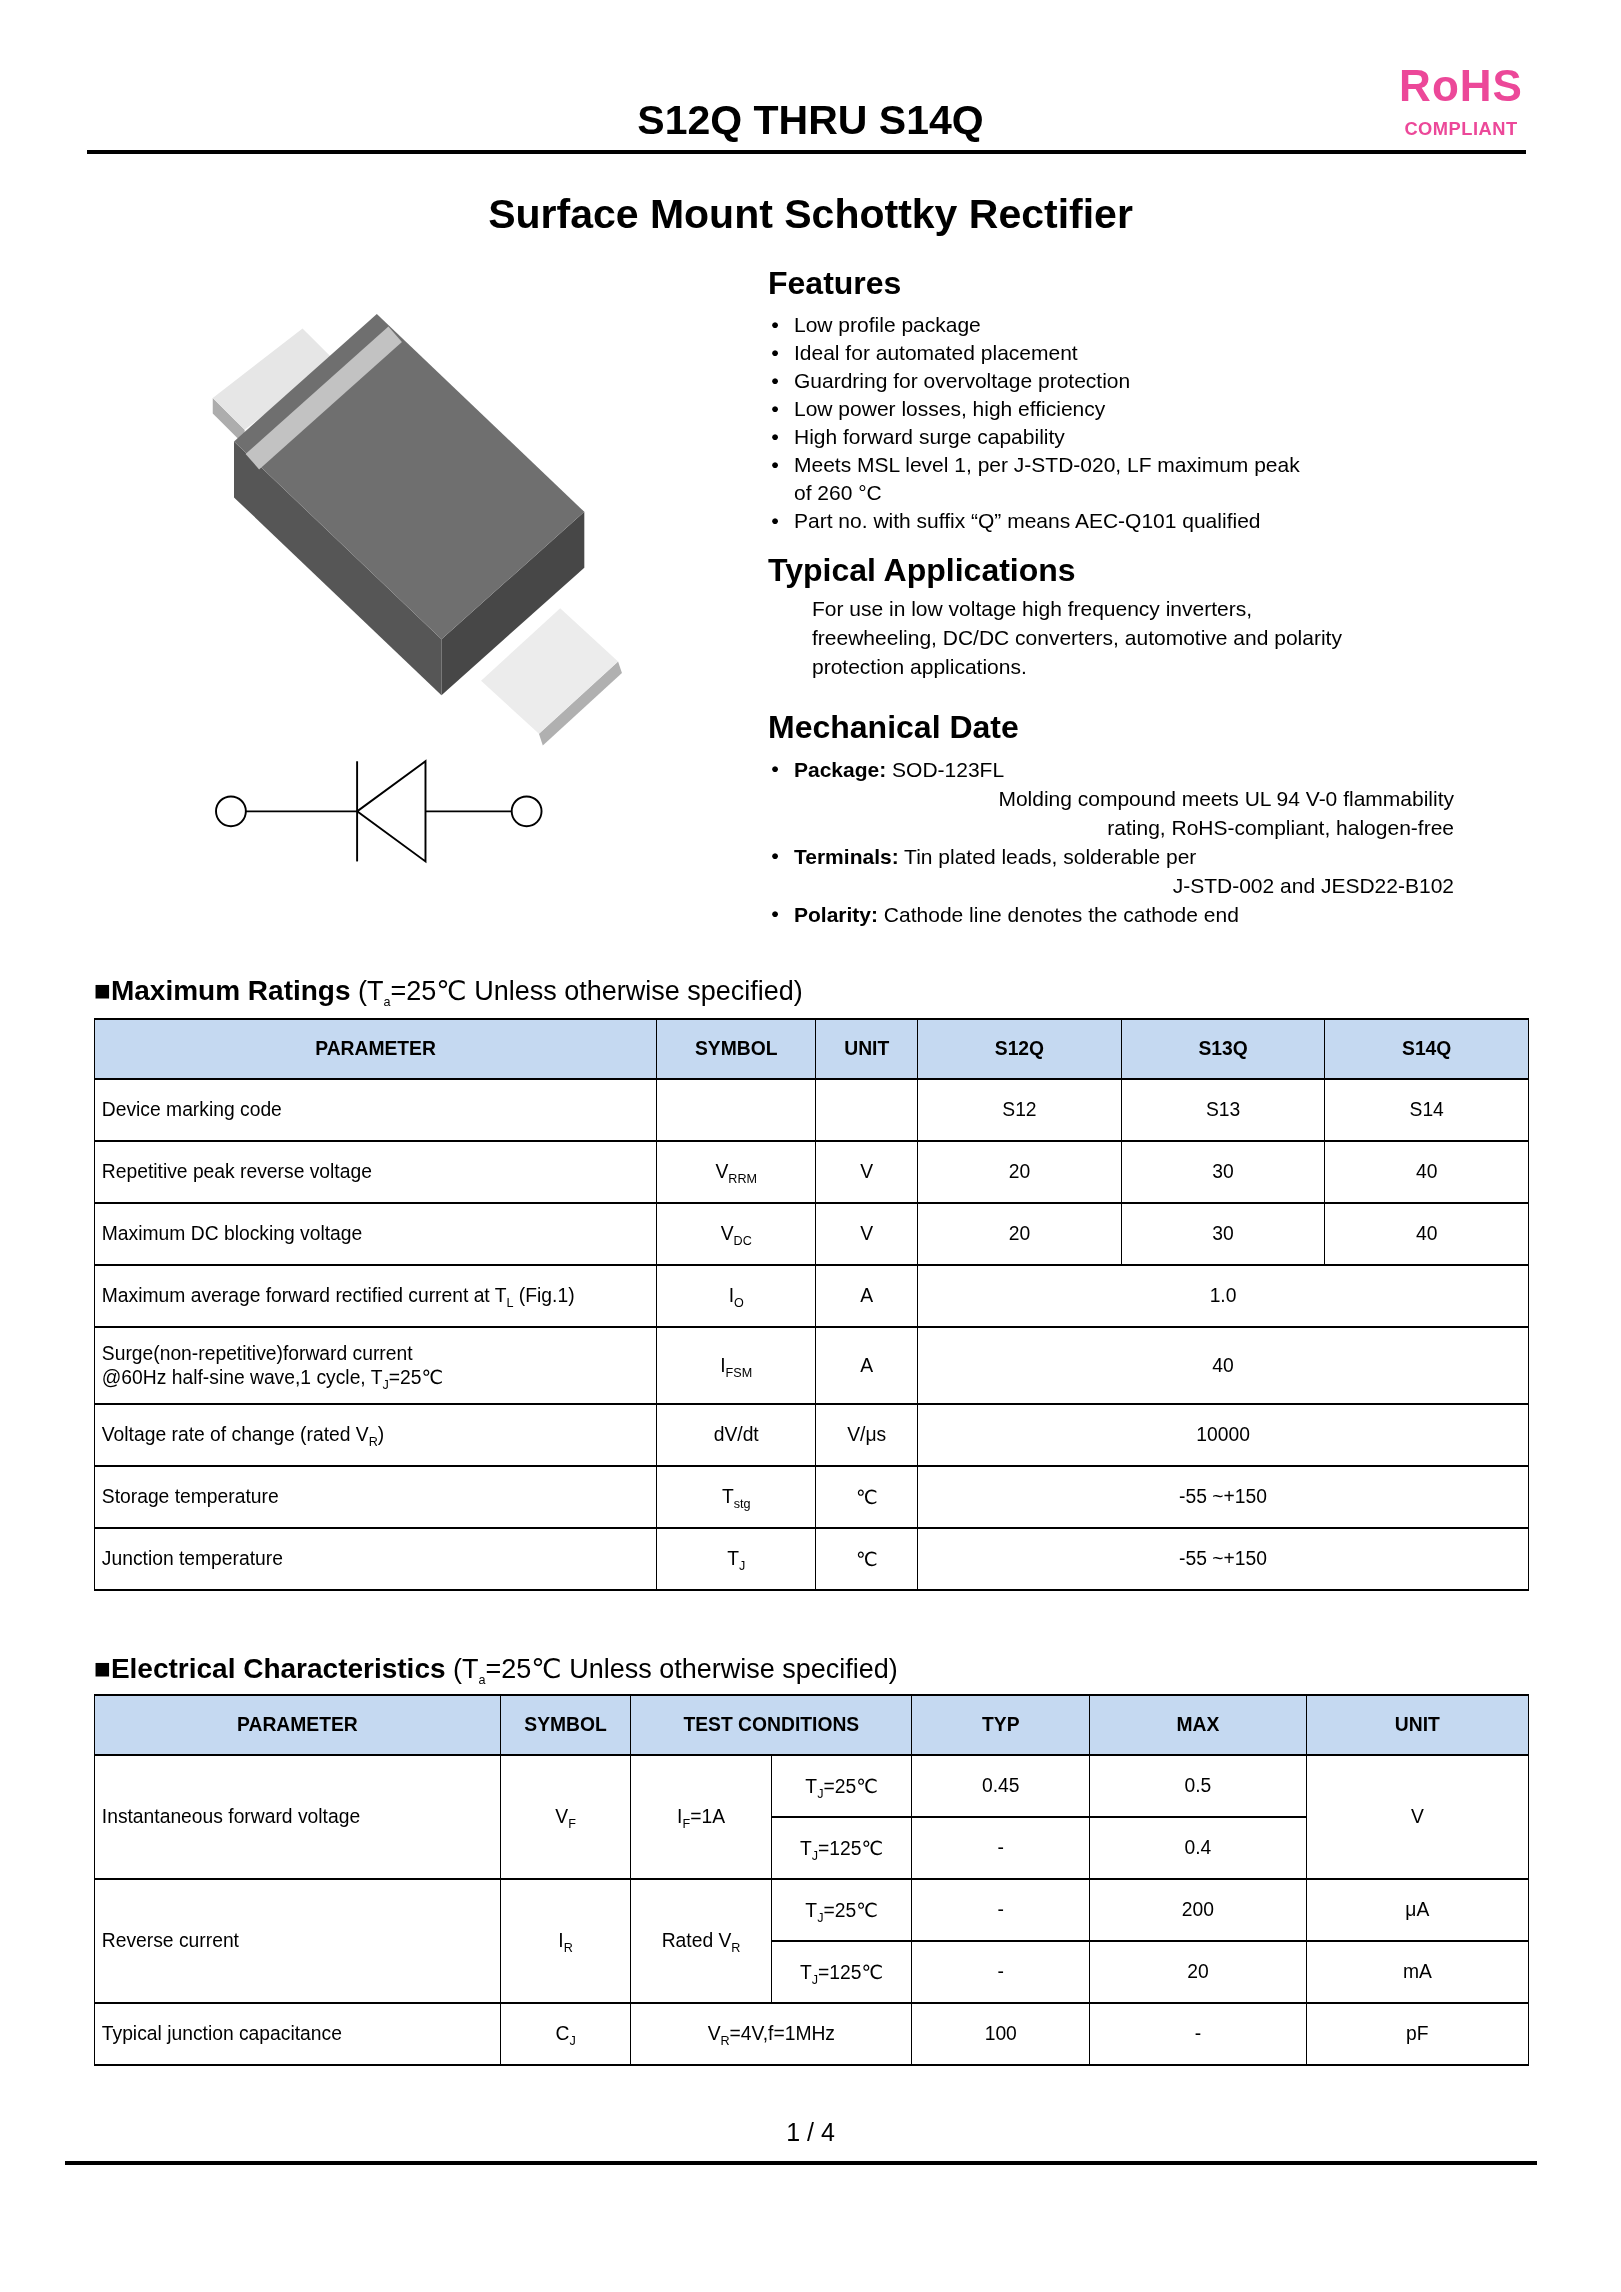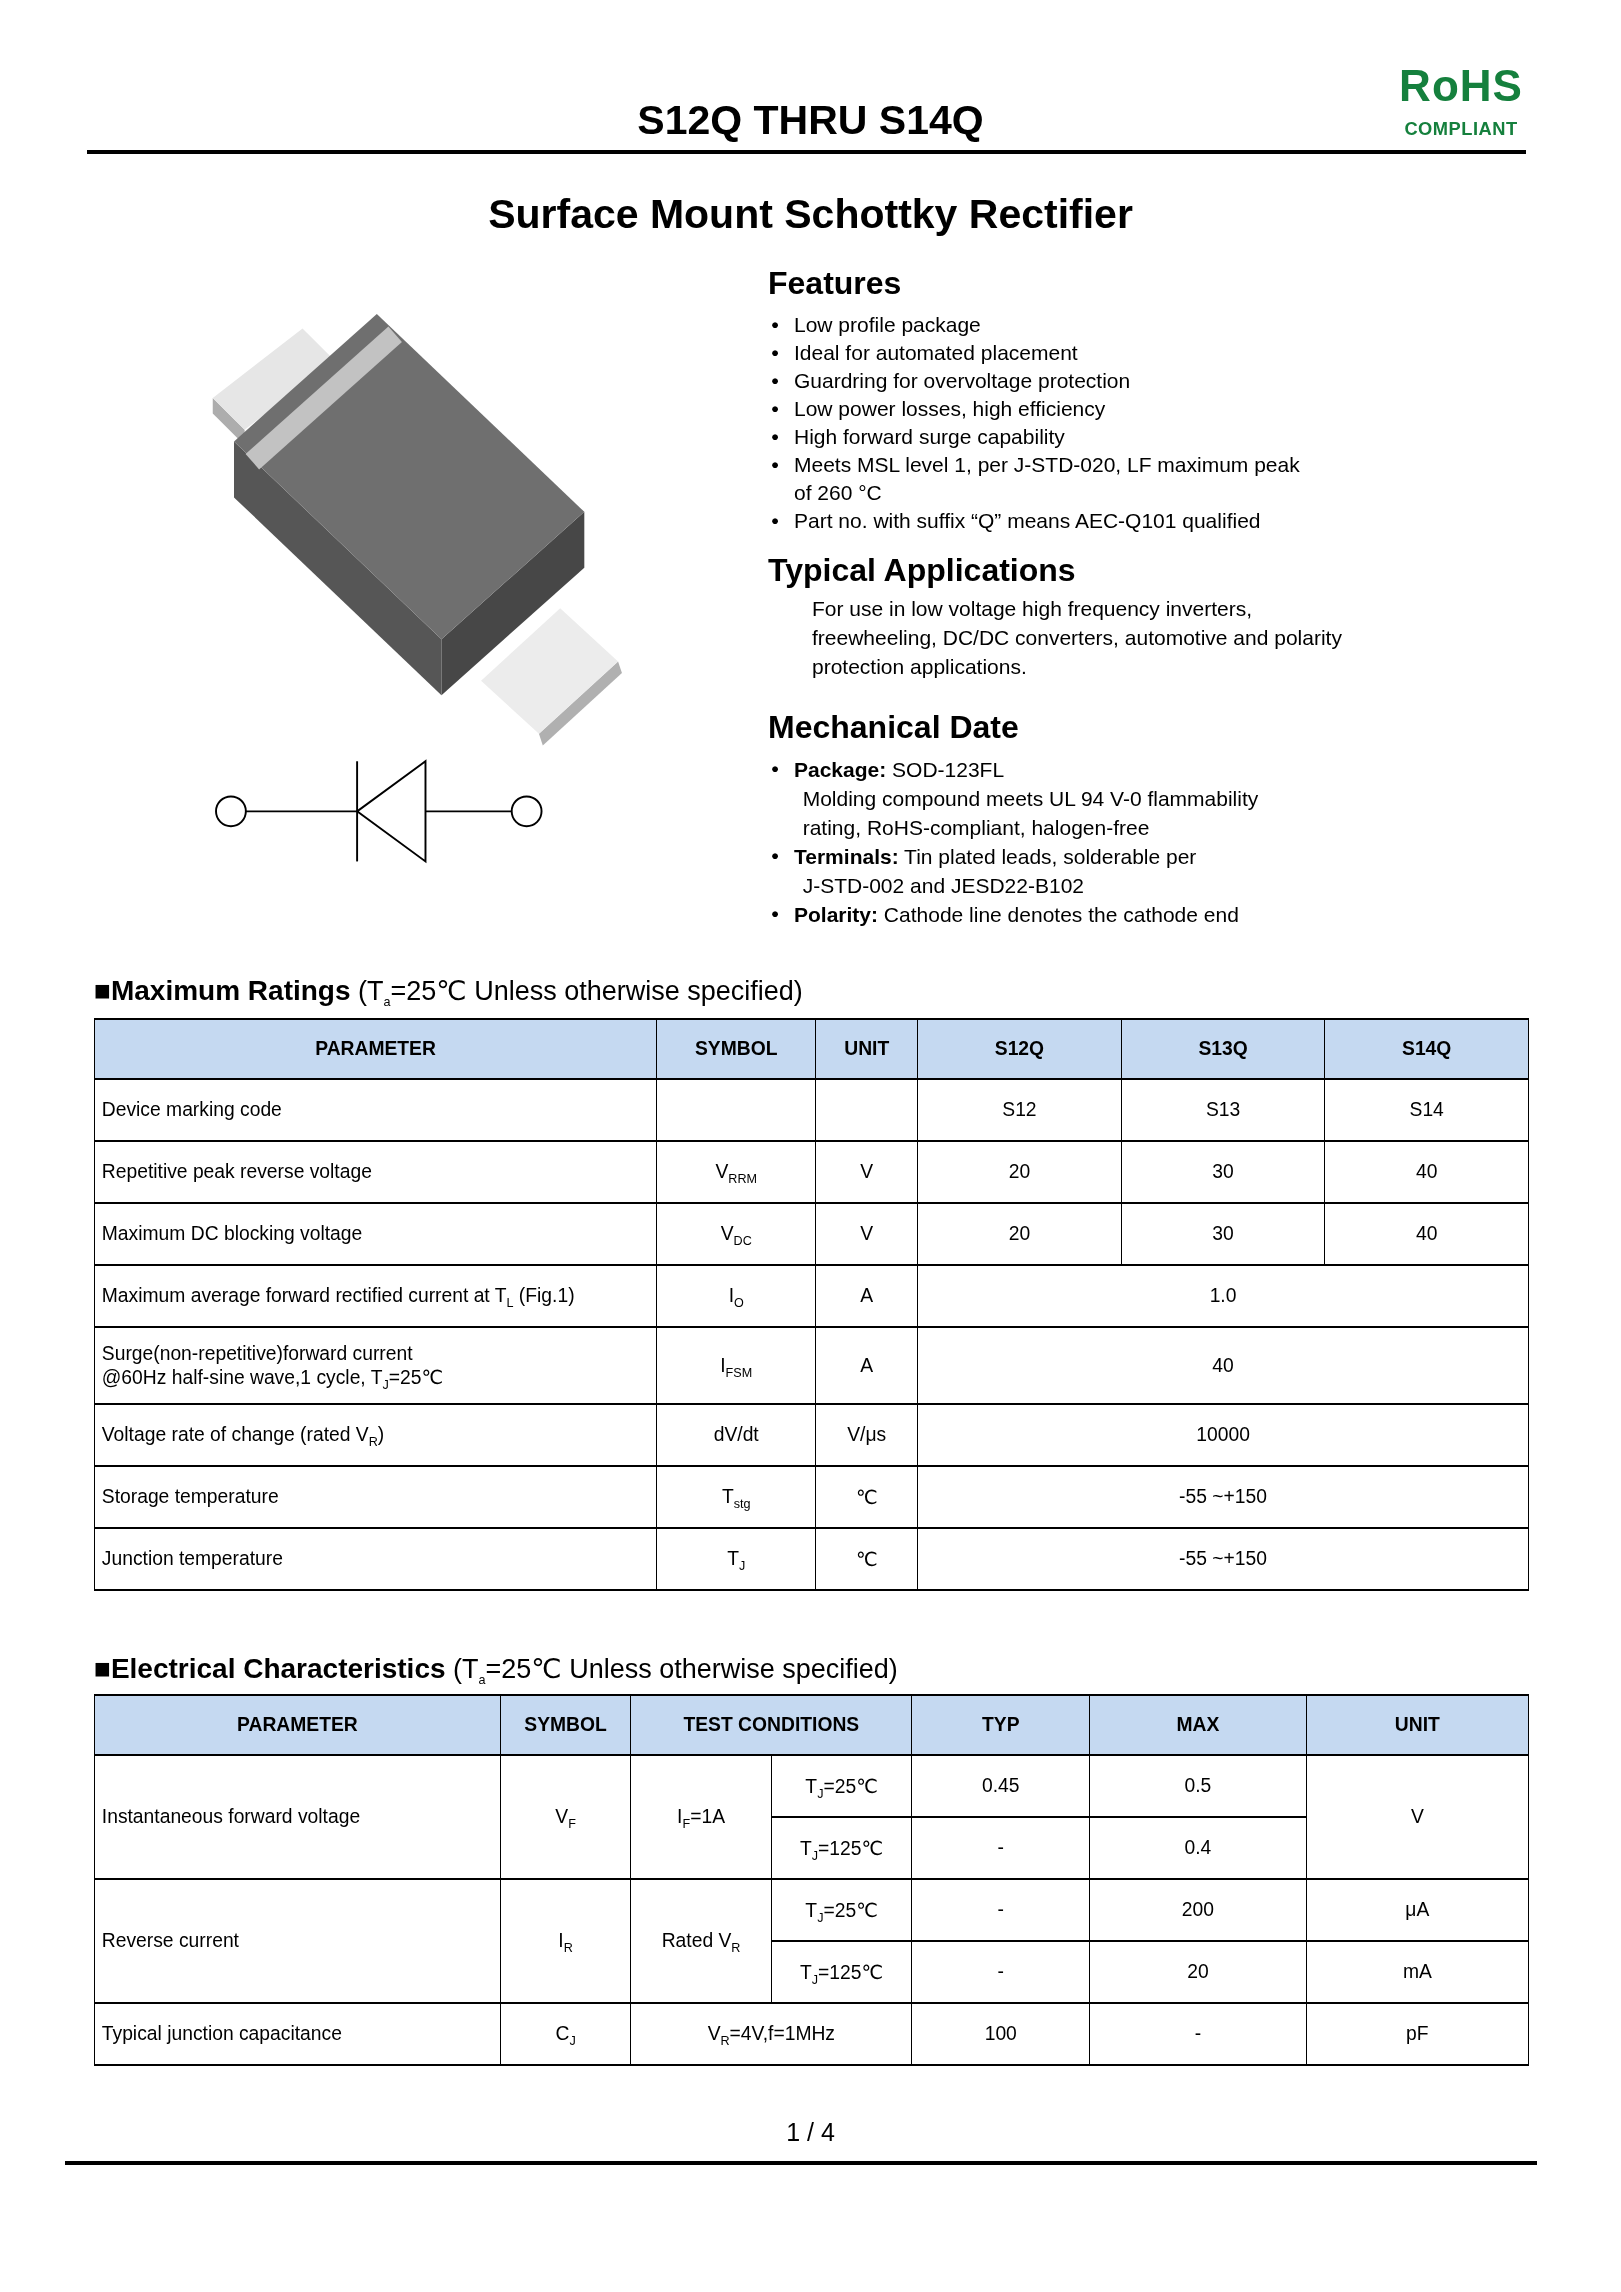--- a/index.html
+++ b/index.html
@@ -72,7 +72,7 @@
 
   <div class="part-title">S12Q THRU S14Q</div>
 
-  <div class="rohs" style="color: #15803d;">
+  <div class="rohs" style="color: #ec4899;">
     <div class="rohs-main">RoHS</div>
     <div class="rohs-sub">COMPLIANT</div>
   </div>

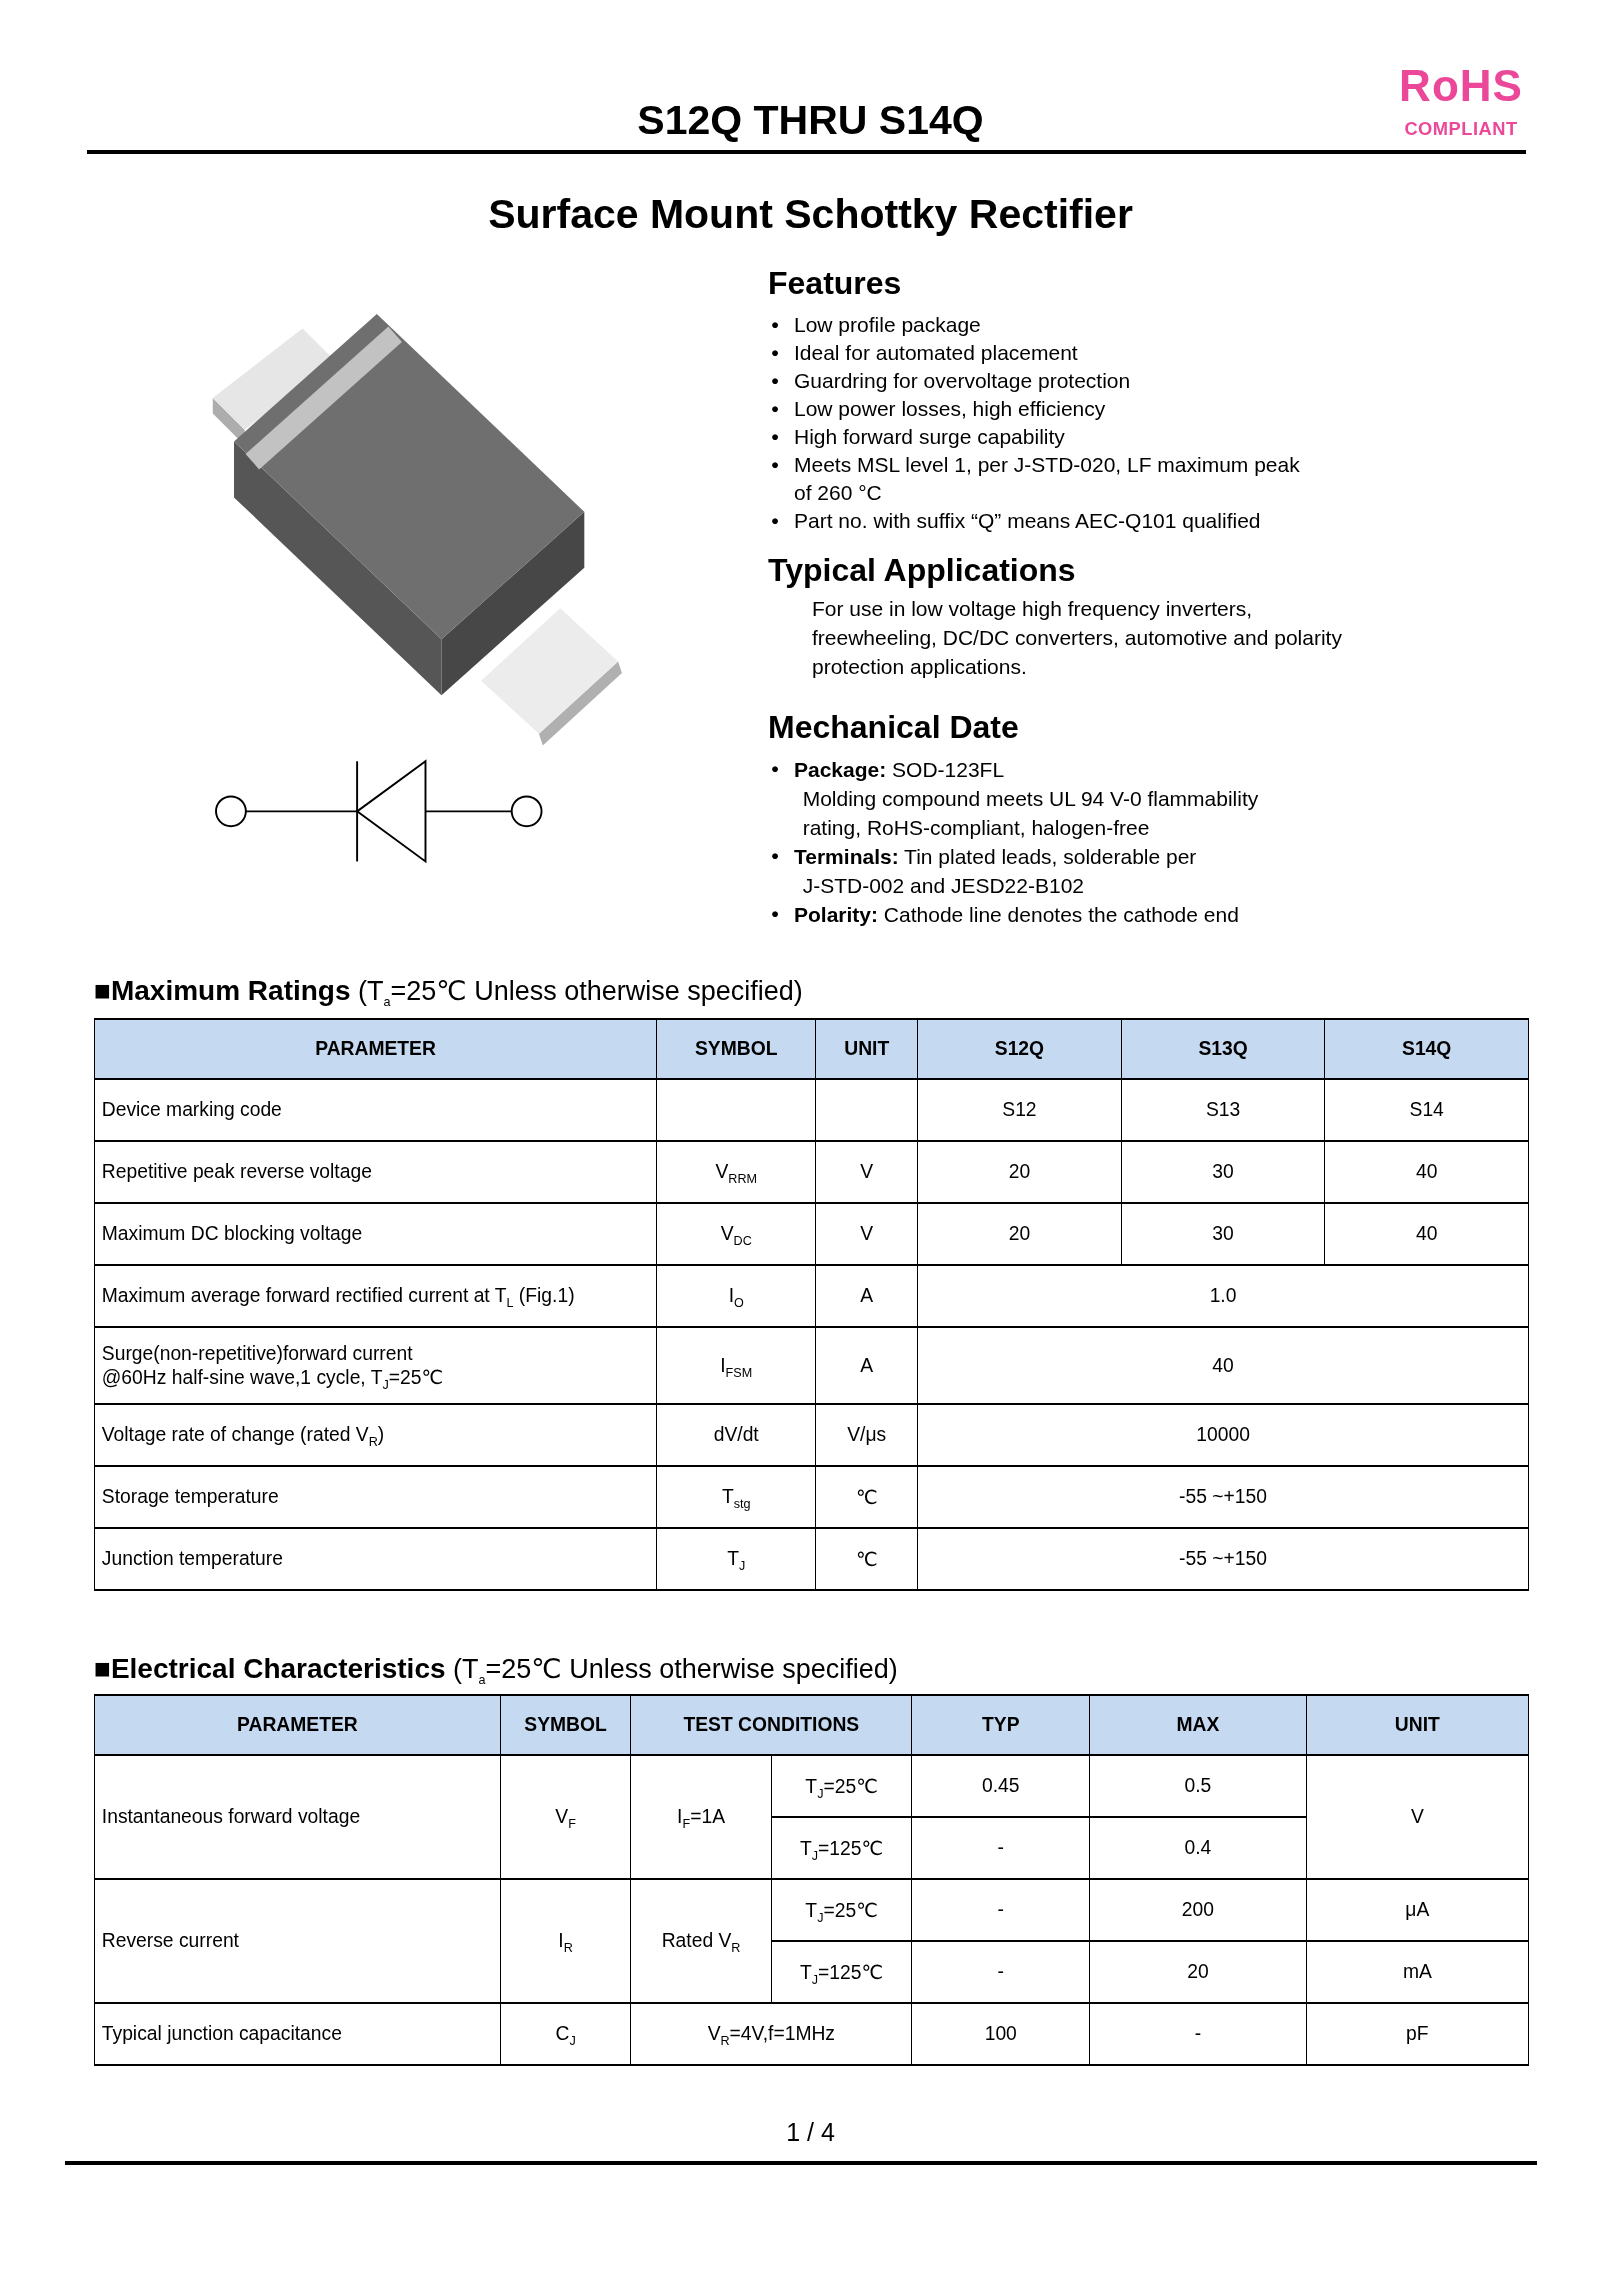--- a/index.html
+++ b/index.html
@@ -32,7 +32,7 @@
     white-space:pre-line;}
   .blist .bullet{position:absolute;left:2.9px;top:0;font-size:13.5px;line-height:28px;}
   .blist .blabel{font-weight:bold;}
-  .cont-lines{white-space:pre-line;padding-left:8.7px;}
+  .cont-lines{white-space:pre-line;padding-left:8.7px;text-align:right;}
   .apps-text{margin:6px 0 0 0;padding-left:44px;font-size:21px;line-height:29px;
     white-space:pre-line;}
   .sec-mech .blist li{line-height:29px;}

